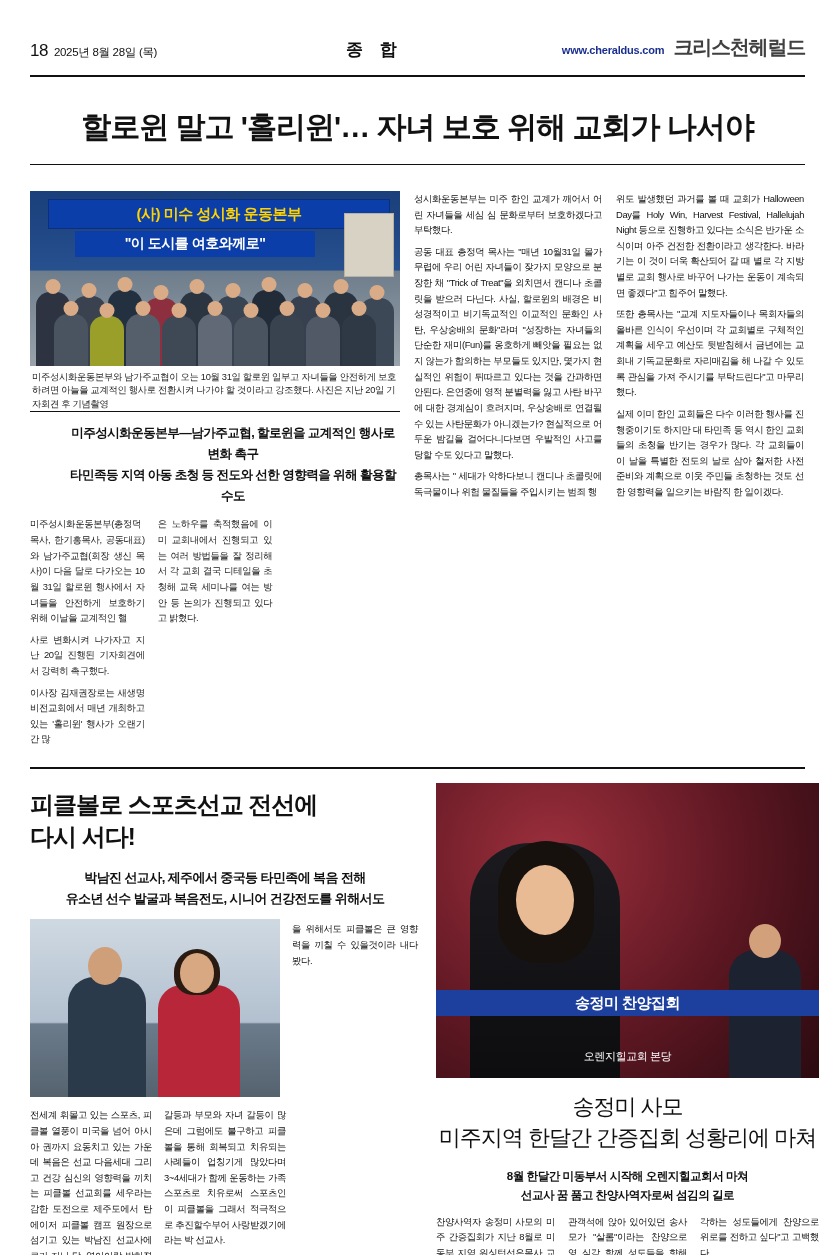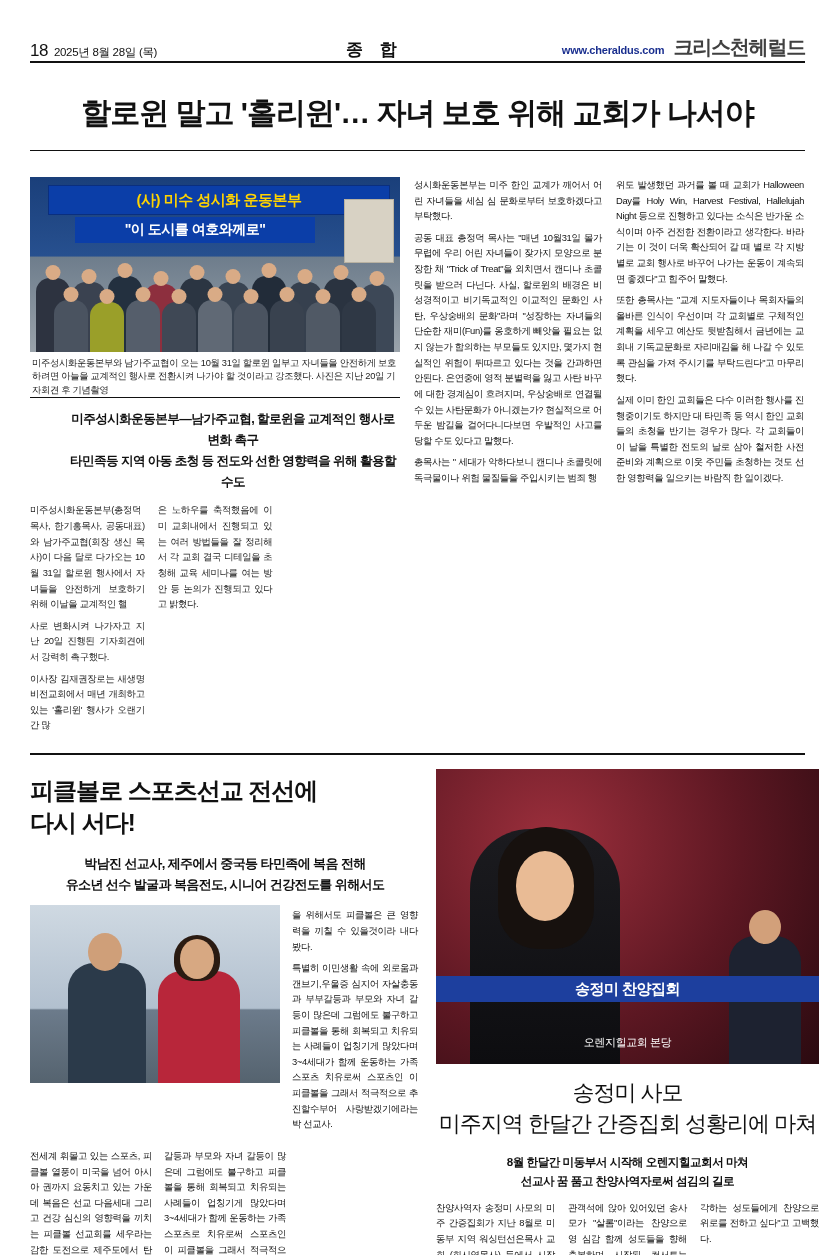--- a/index.html
+++ b/index.html
@@ -29,7 +29,7 @@
     align-items: flex-end;
     justify-content: space-between;
     padding-top: 34px;
-    padding-bottom: 0;
+    padding-bottom: 14px;
     border-bottom: 2.5px solid #111;
   }
   .mh-left {

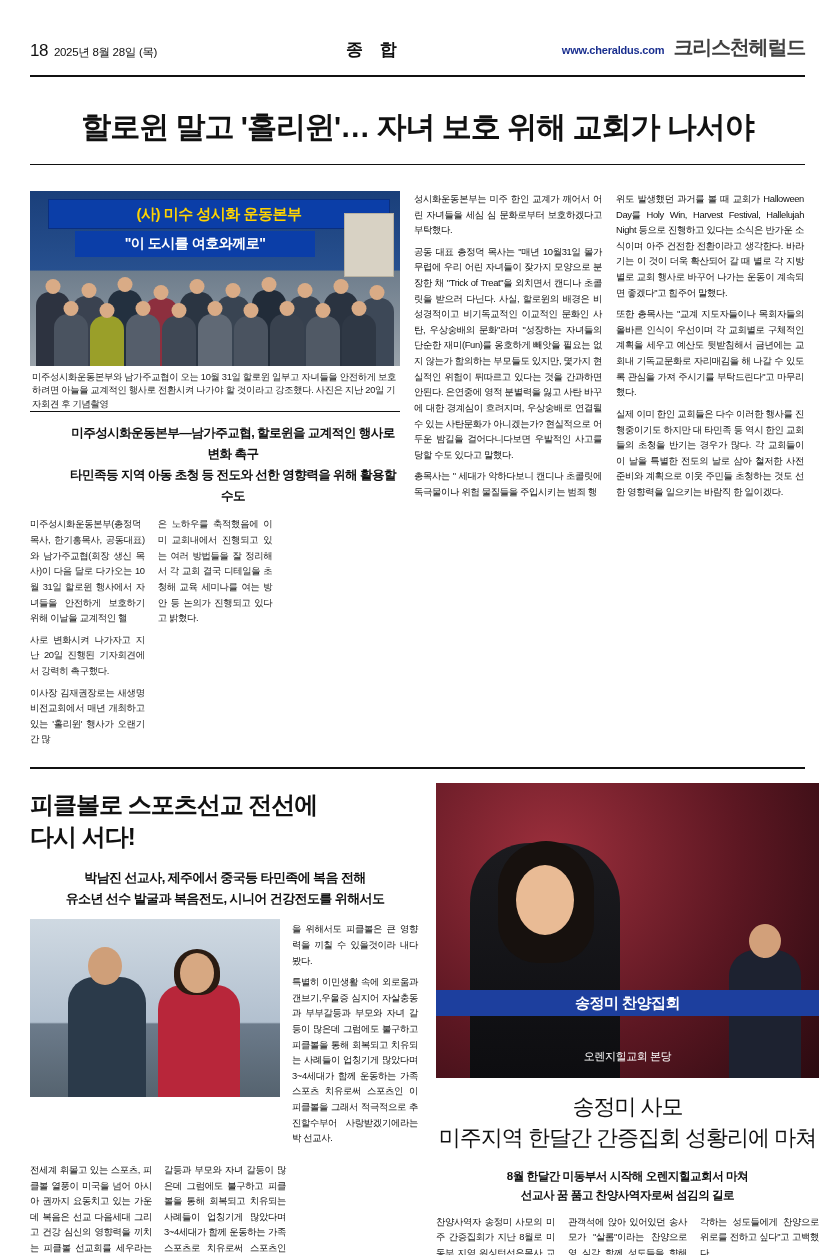--- a/index.html
+++ b/index.html
@@ -474,7 +474,6 @@
         </div>
         <div class="pickle-side">
           <p>을 위해서도 피클볼은 큰 영향력을 끼칠 수 있을것이라  내다봤다.</p>
-          <p>특별히 이민생활 속에 외로움과 갠브기,우울증 심지어 자살충동과  부부갈등과 부모와 자녀 갈등이 많은데 그럼에도 불구하고 피클볼을 통해 회복되고 치유되는 사례들이 업칭기게 많았다며 3~4세대가 함께 운동하는 가족 스포츠 치유로써 스포츠인 이 피클볼을 그래서 적극적으로 추진할수부어 사랑받겠기에라는 박 선교사.</p>
         </div>
       </div>
 

